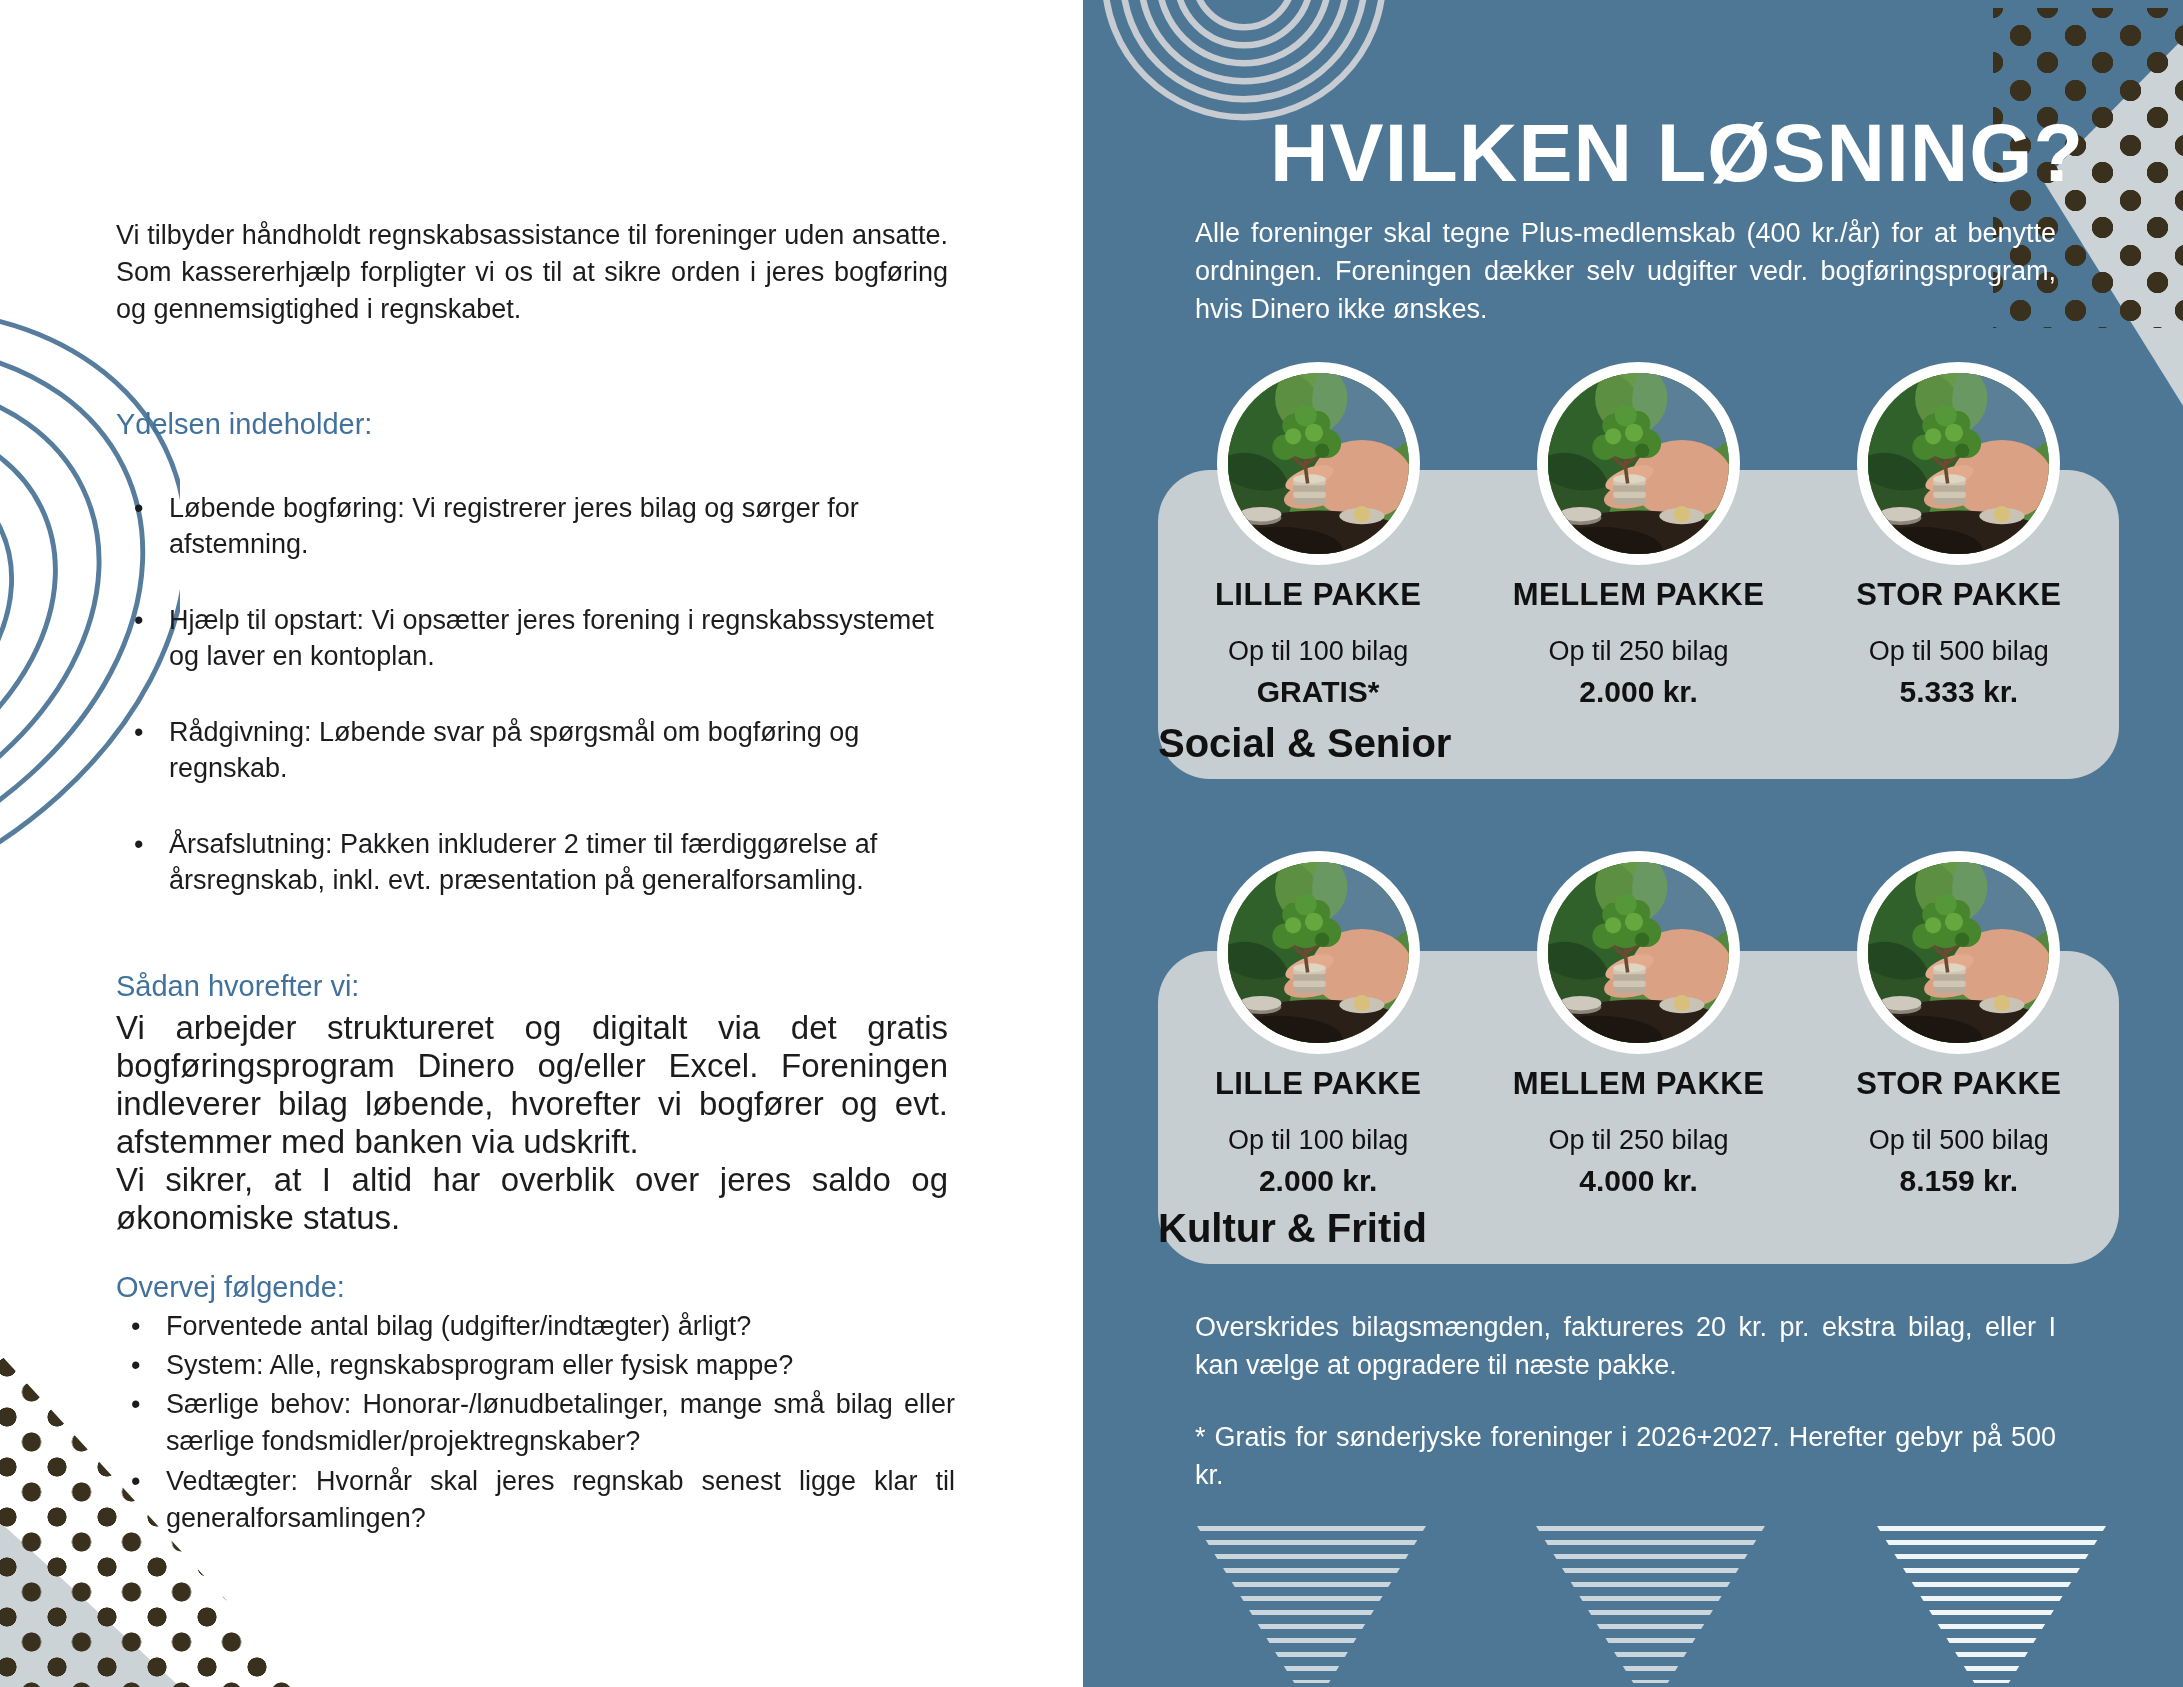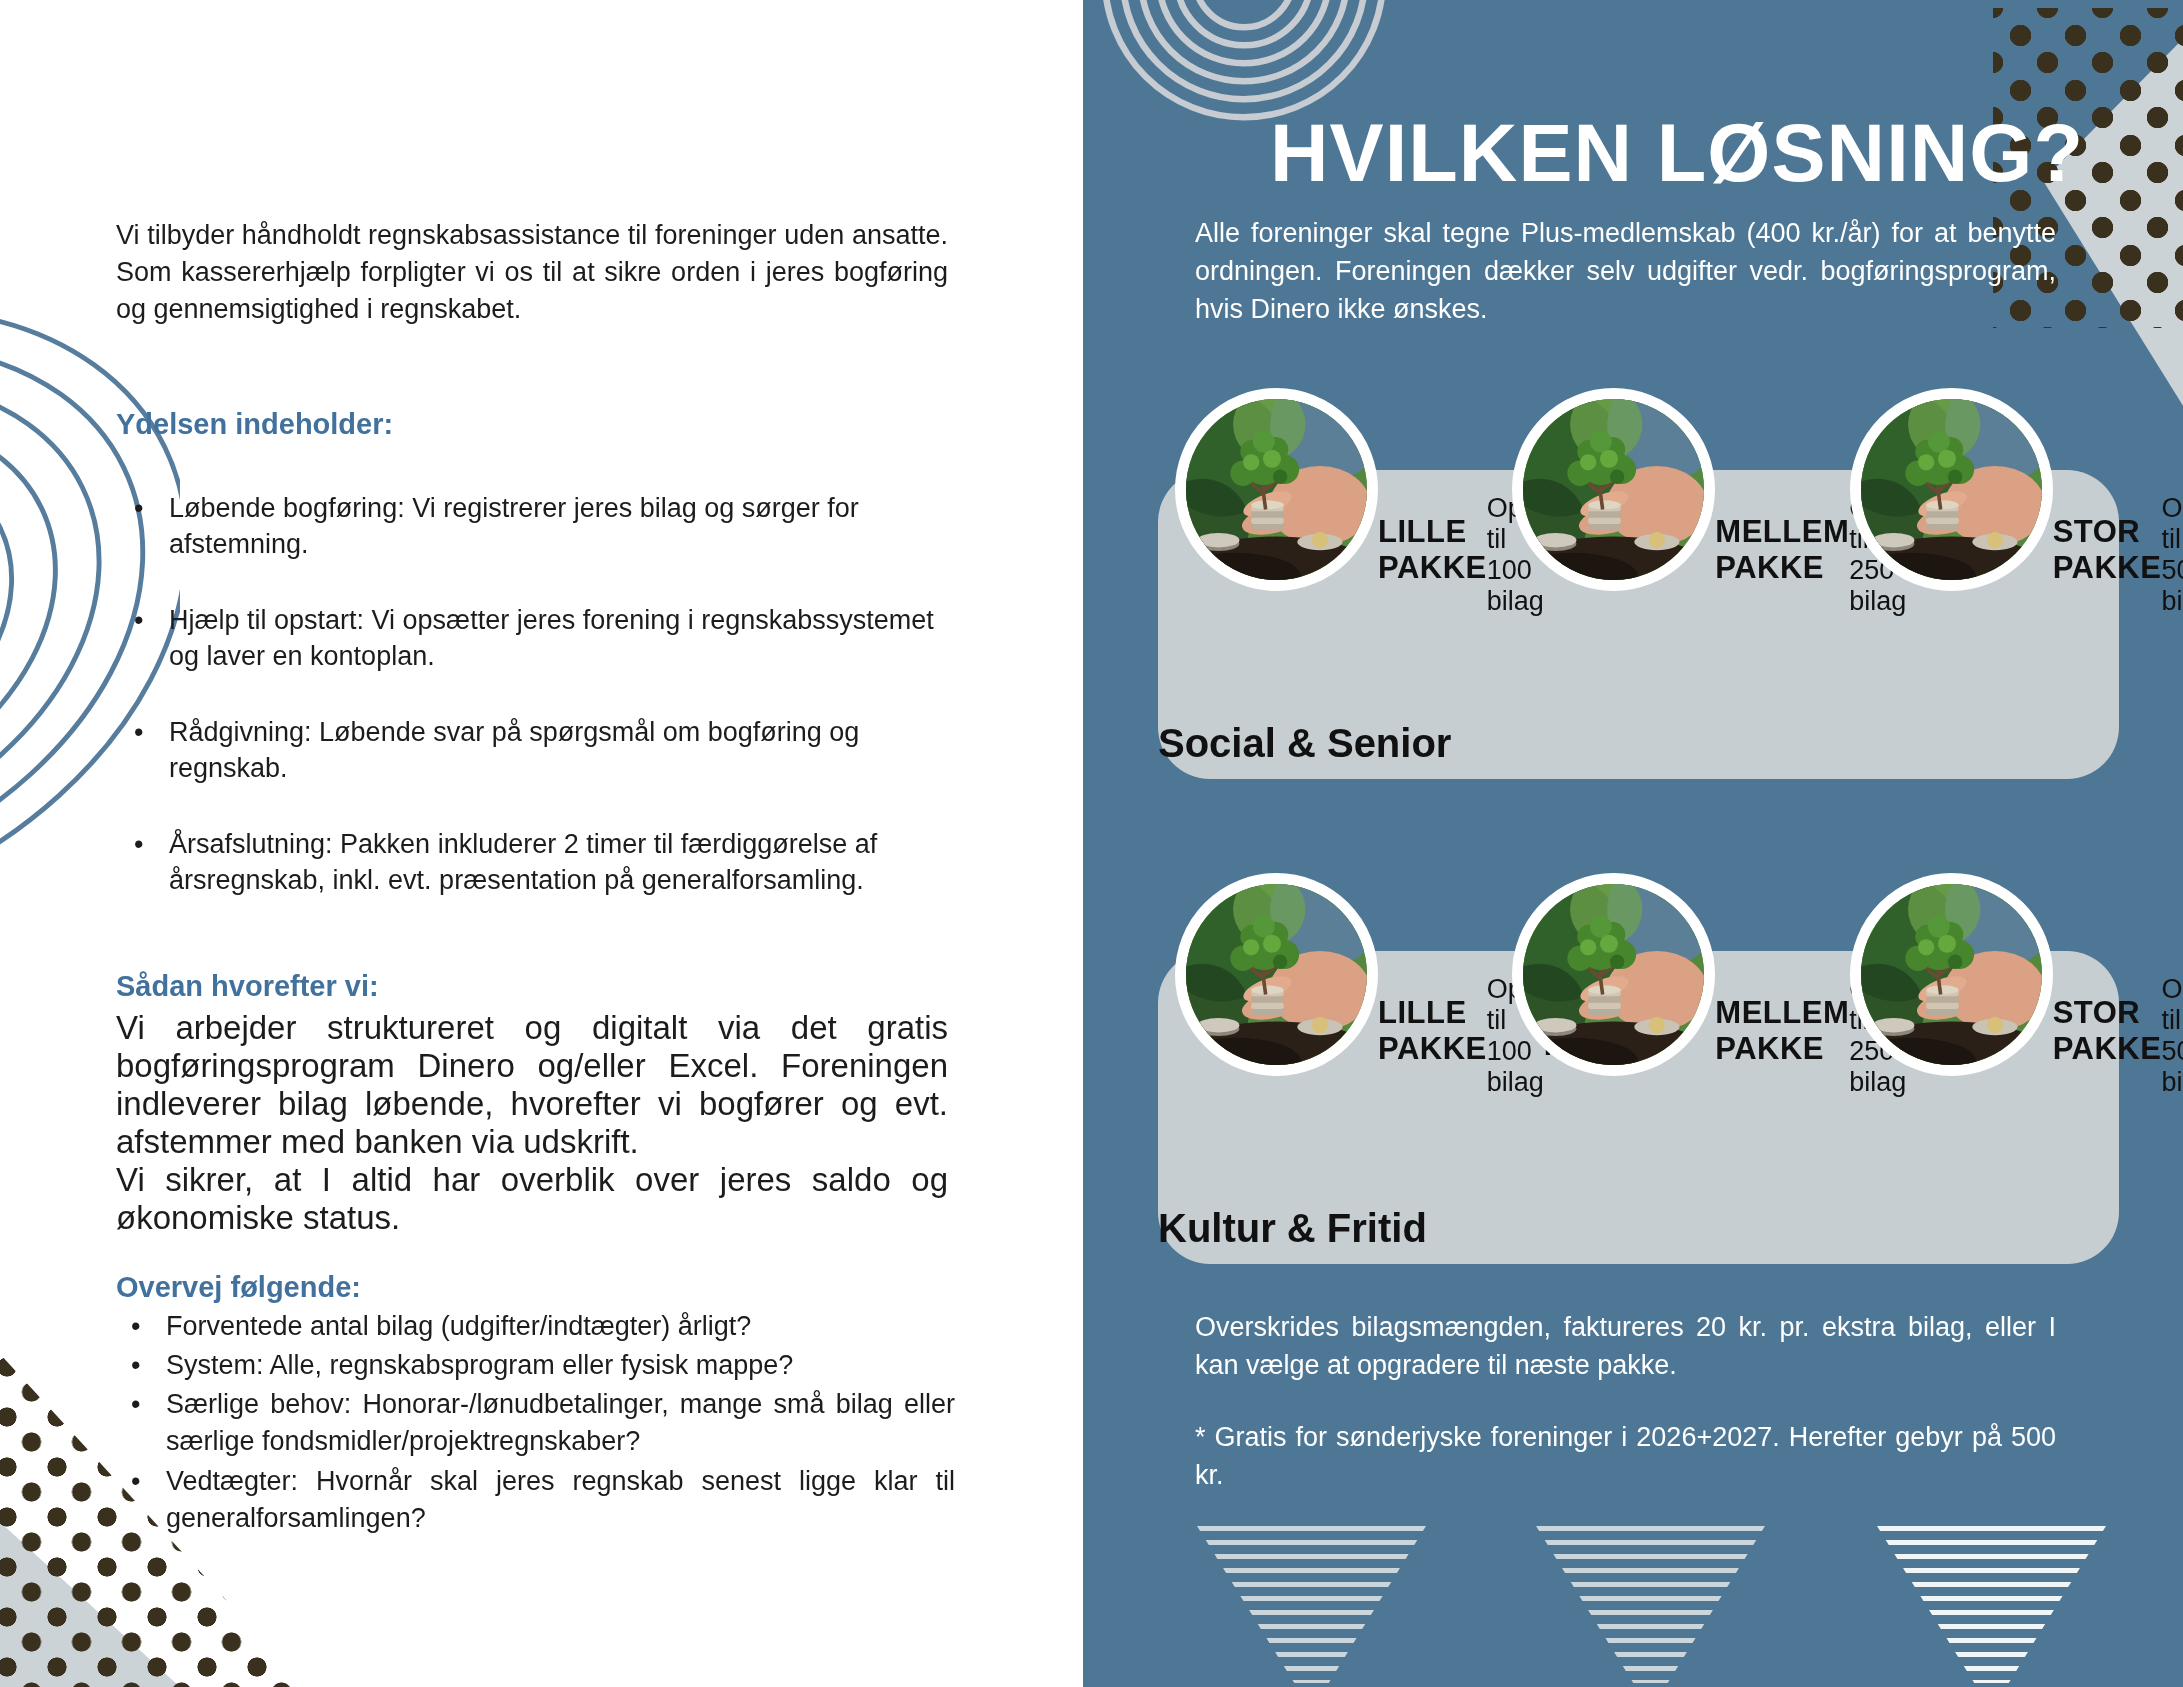--- a/index.html
+++ b/index.html
@@ -36,7 +36,7 @@
            font-size:81px;font-weight:bold;letter-spacing:1.1px;color:#4e7aa2;}
   .l-intro{position:absolute;left:116px;top:217px;width:832px;z-index:4;
            font-size:27px;line-height:37px;text-align:justify;}
-  .l-h2{position:absolute;z-index:4;font-size:29px;font-weight:bold;color:#41719c;}
+  .l-h2{position:absolute;z-index:4;font-size:29px;font-weight:normal;color:#41719c;}
   .h-services{left:116px;top:408px;}
   .h-method{left:116px;top:970px;}
   .h-consider{left:116px;top:1271px;}

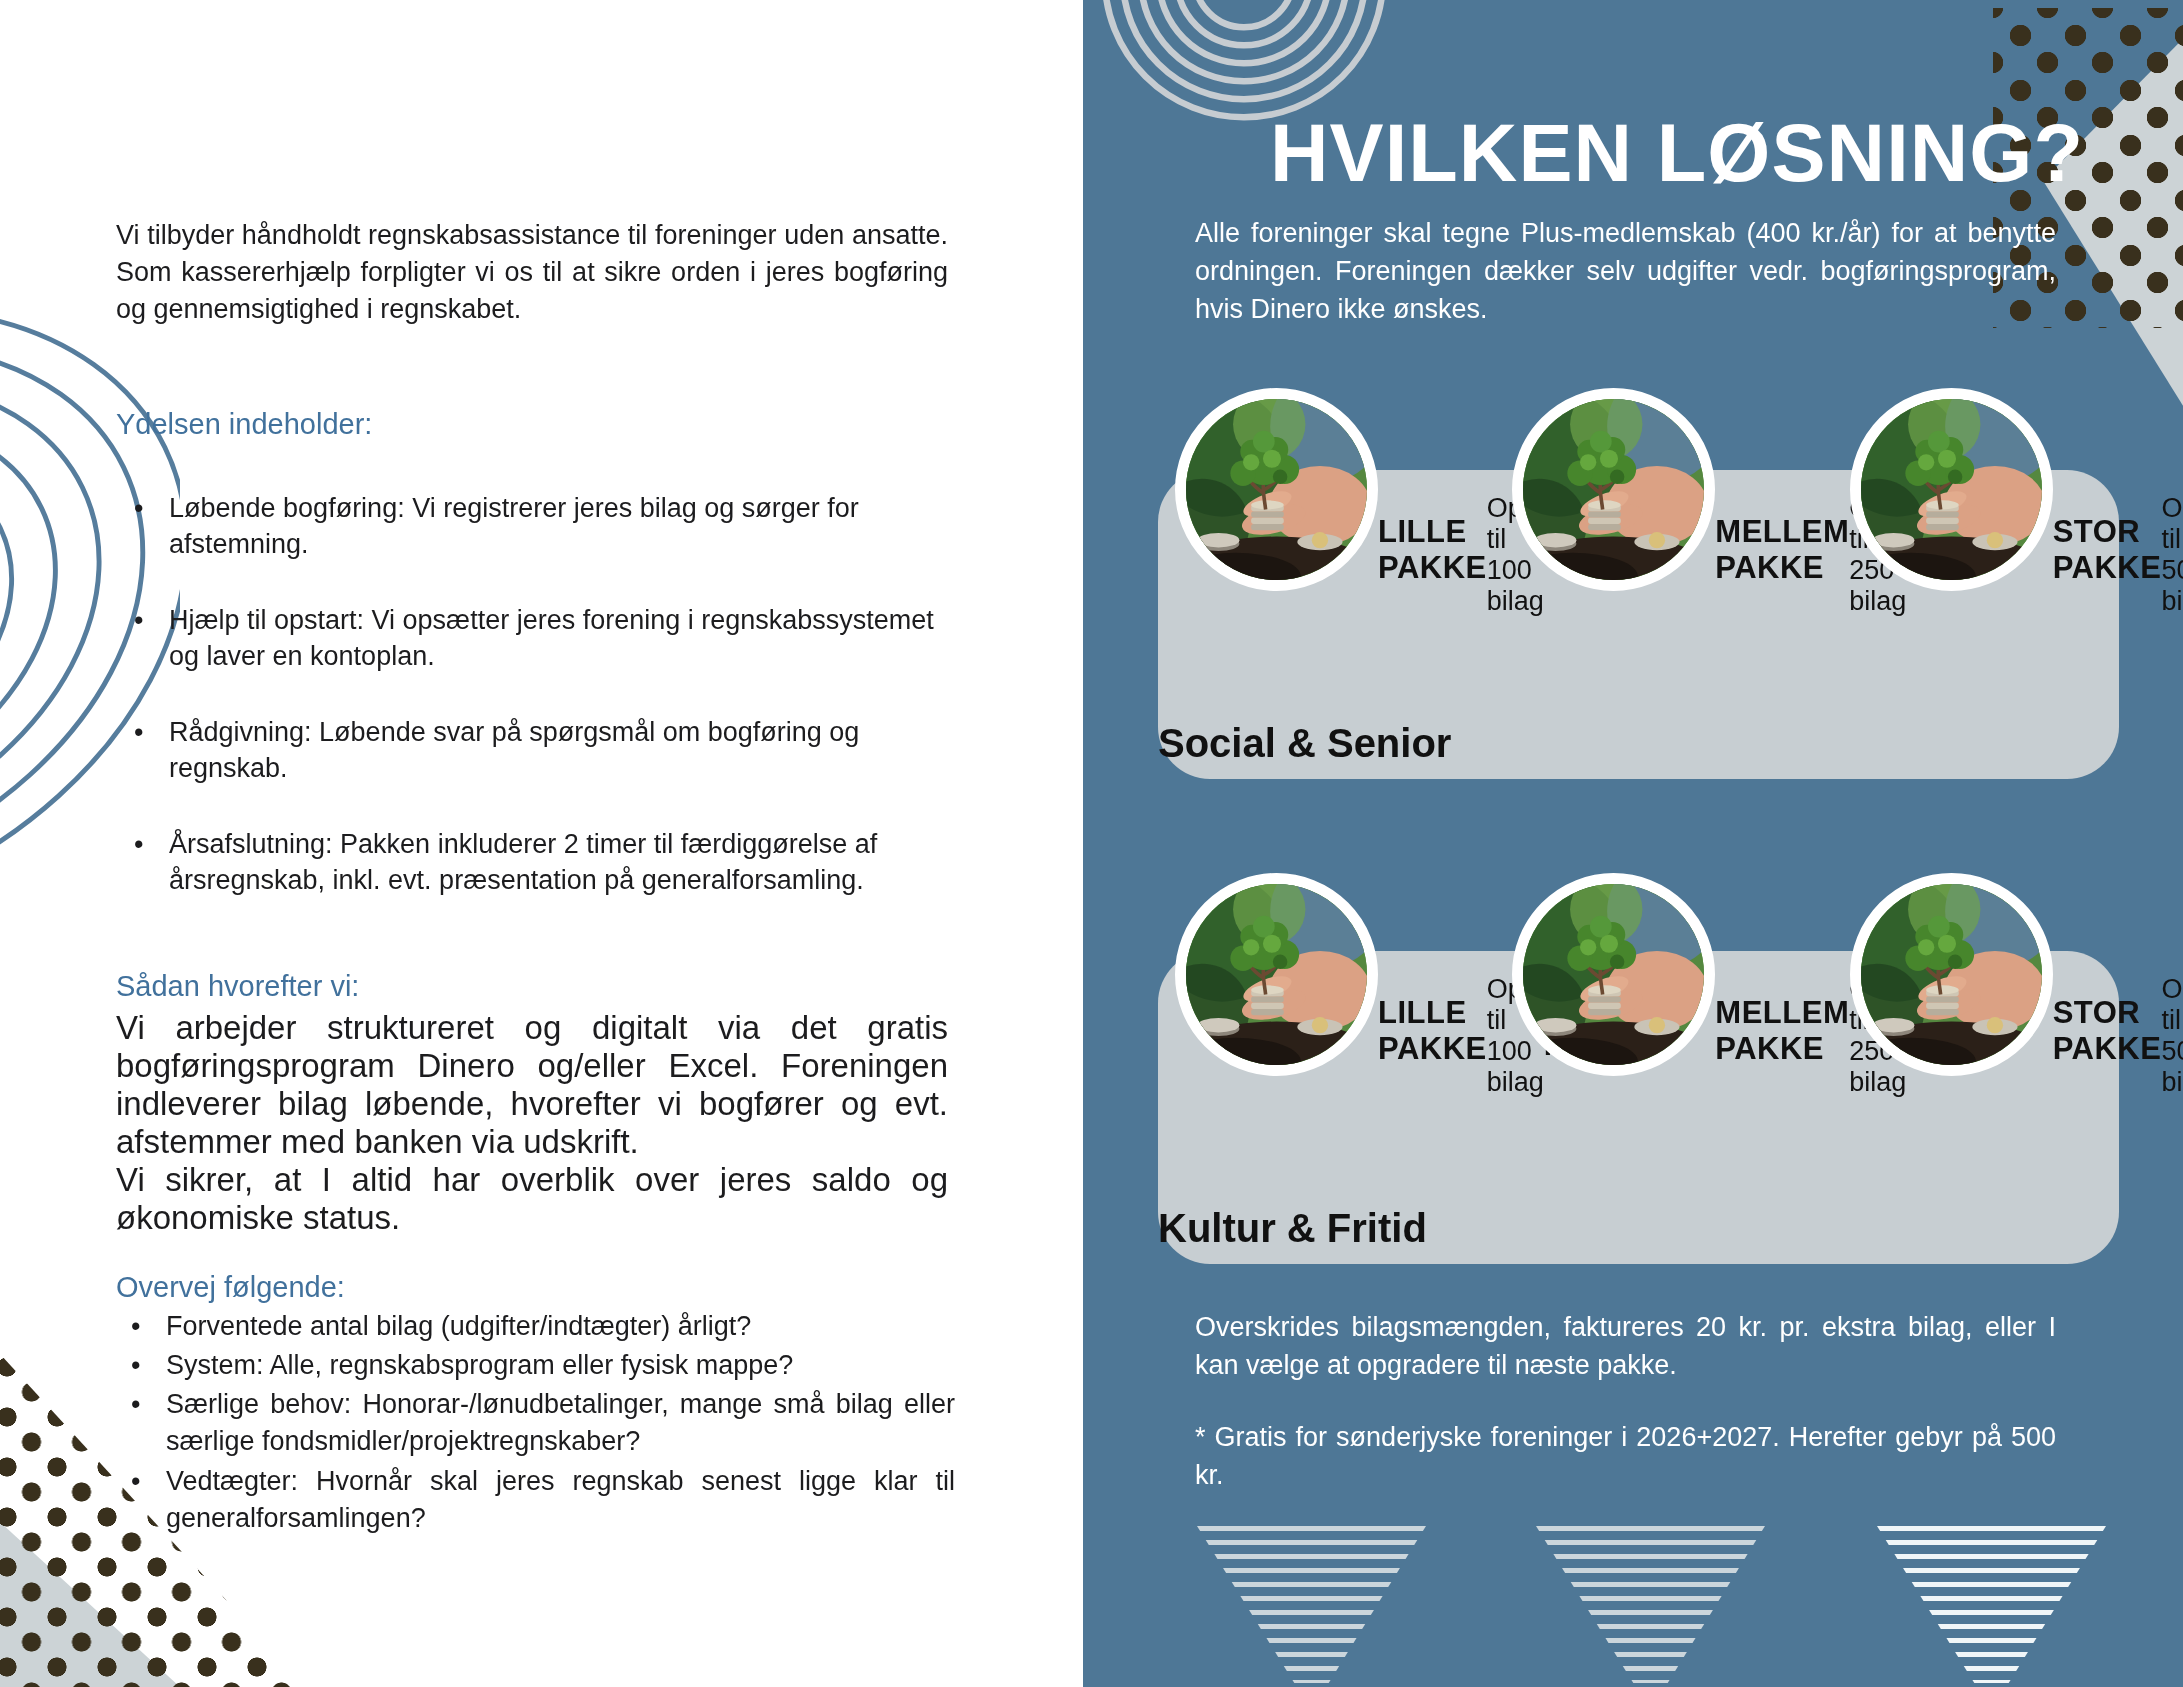--- a/index.html
+++ b/index.html
@@ -59,7 +59,7 @@
   .card1{top:470px;height:309px;}
   .card2{top:951px;height:313px;}
   .pkgs{display:flex;}
-  .pkg{width:33.333%;display:flex;flex-direction:row;align-items:center;margin-left:17px;}
+  .pkg{width:33.333%;display:flex;flex-direction:column;align-items:center;}
   .photo{width:181px;height:181px;border-radius:50%;border:11px solid #ffffff;overflow:hidden;
          flex:none;box-sizing:content-box;background:#55883f;}
   .card1 .photo{margin-top:-108px;}

